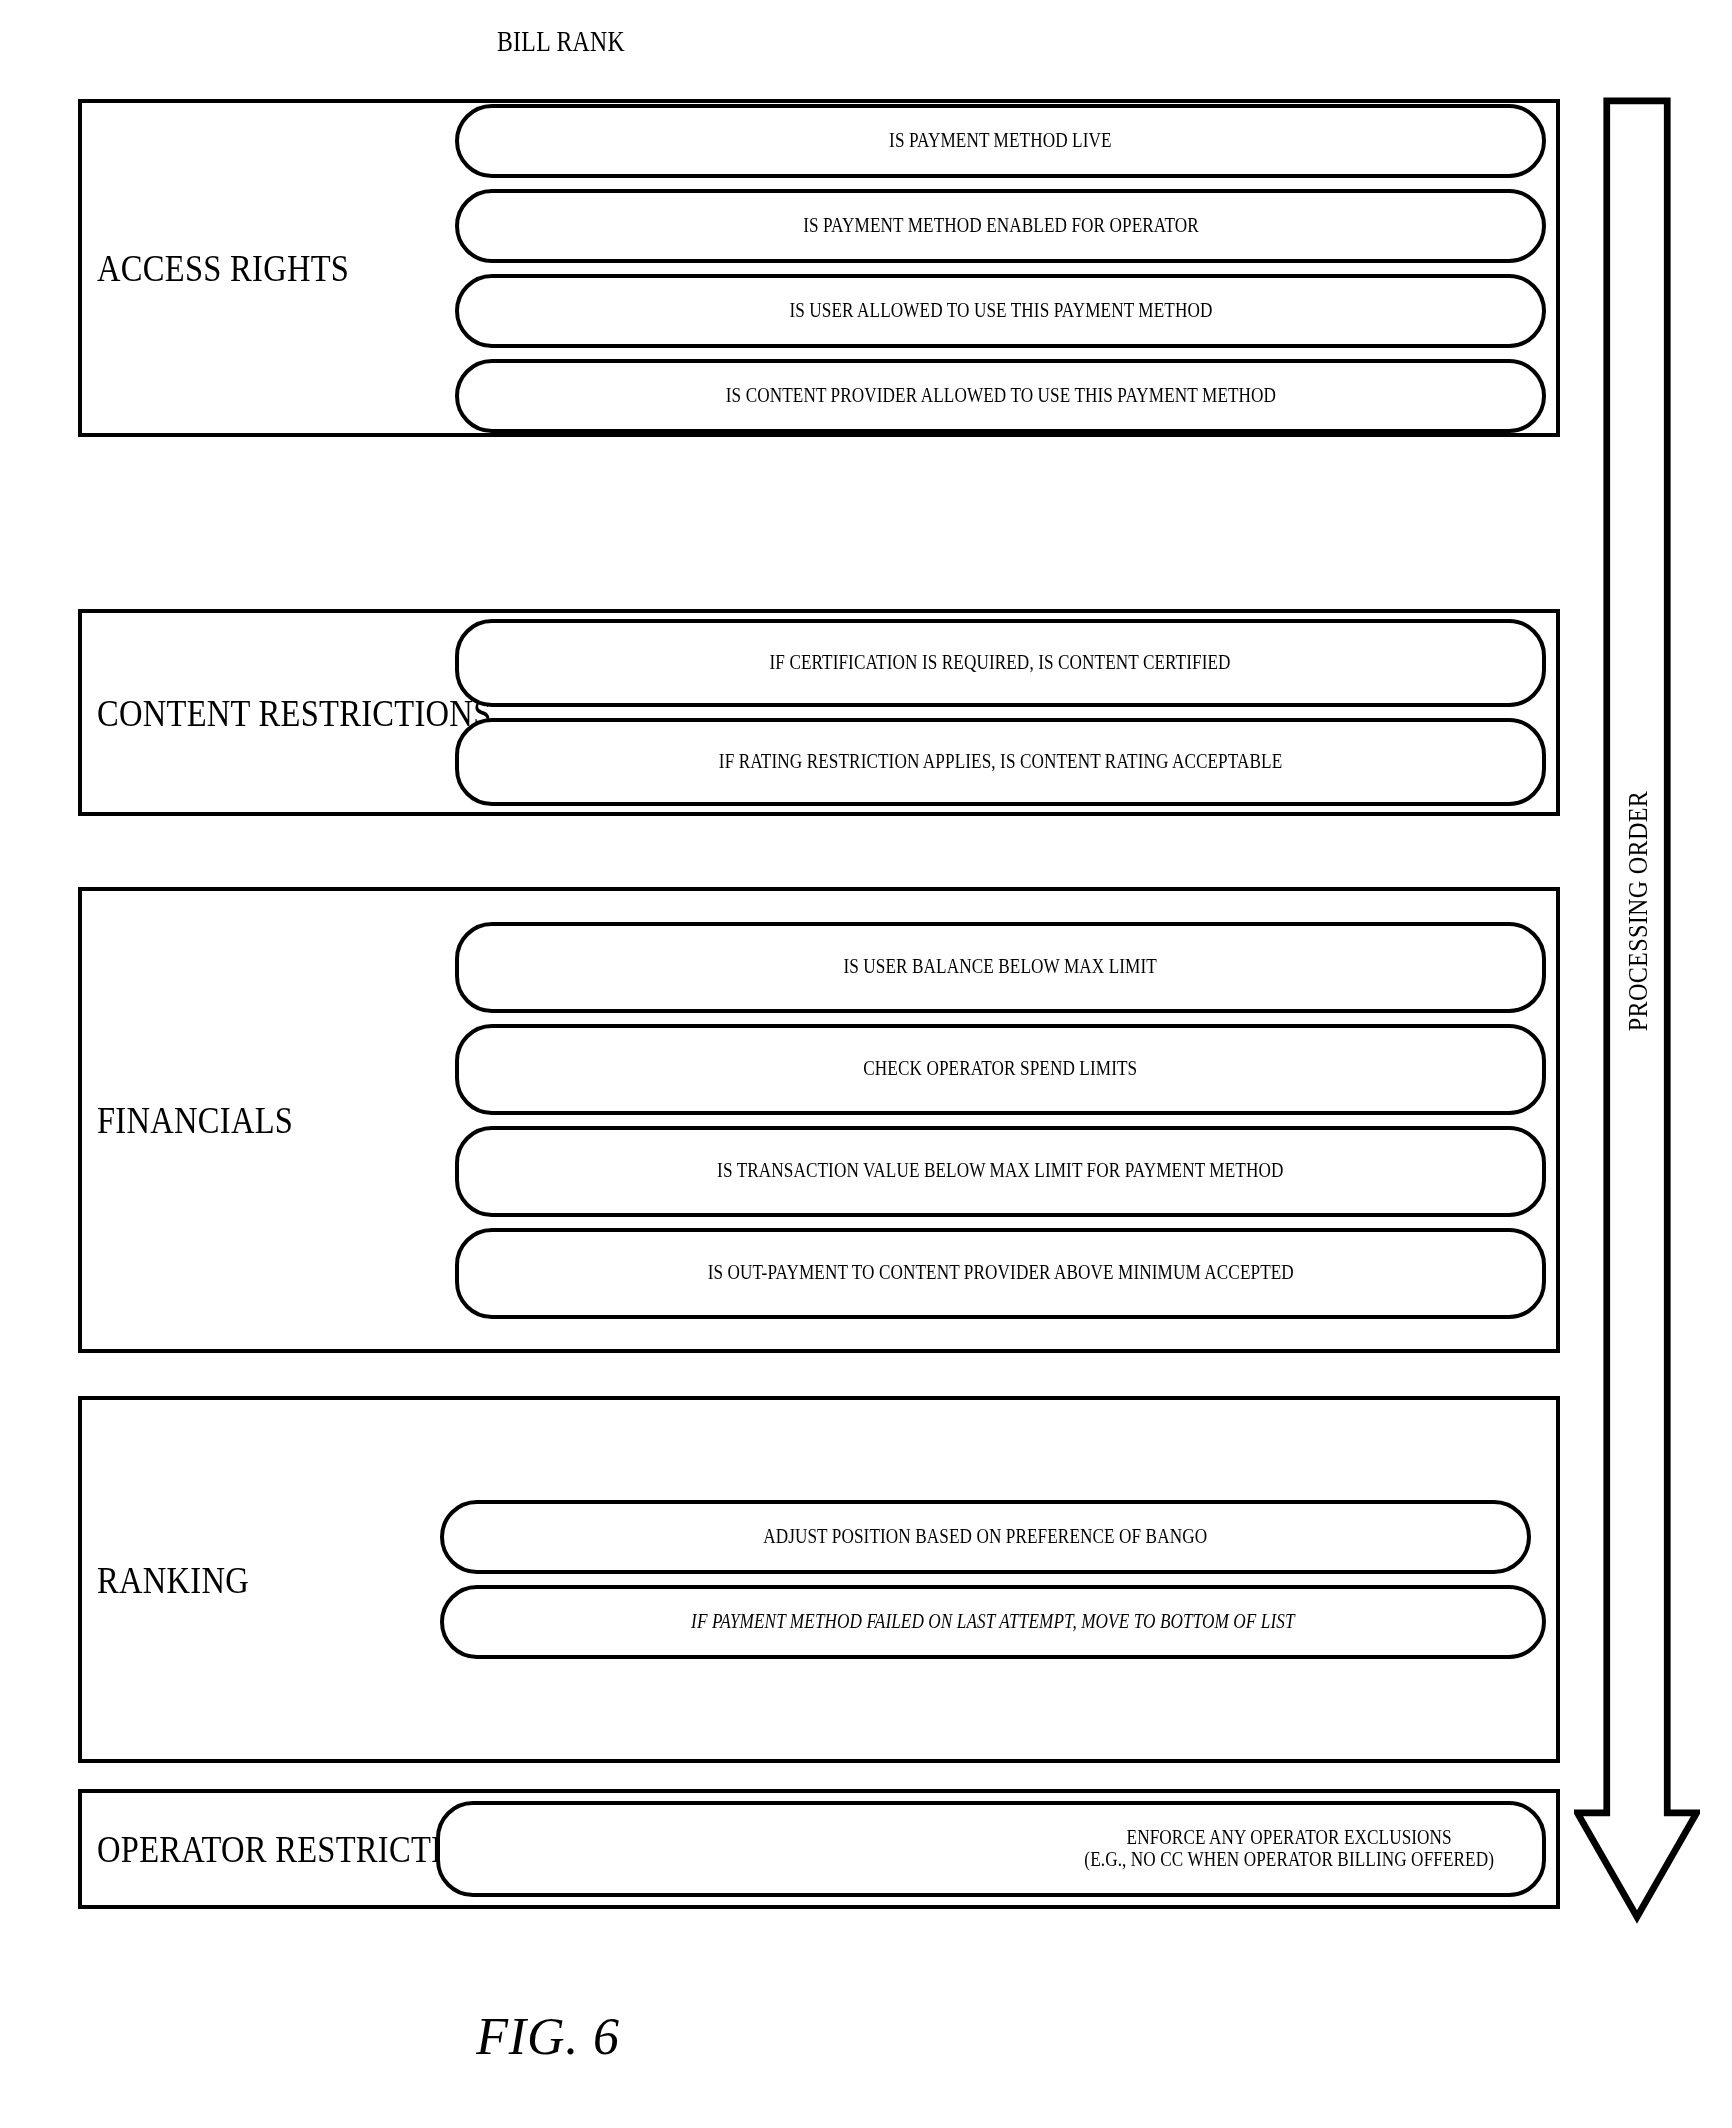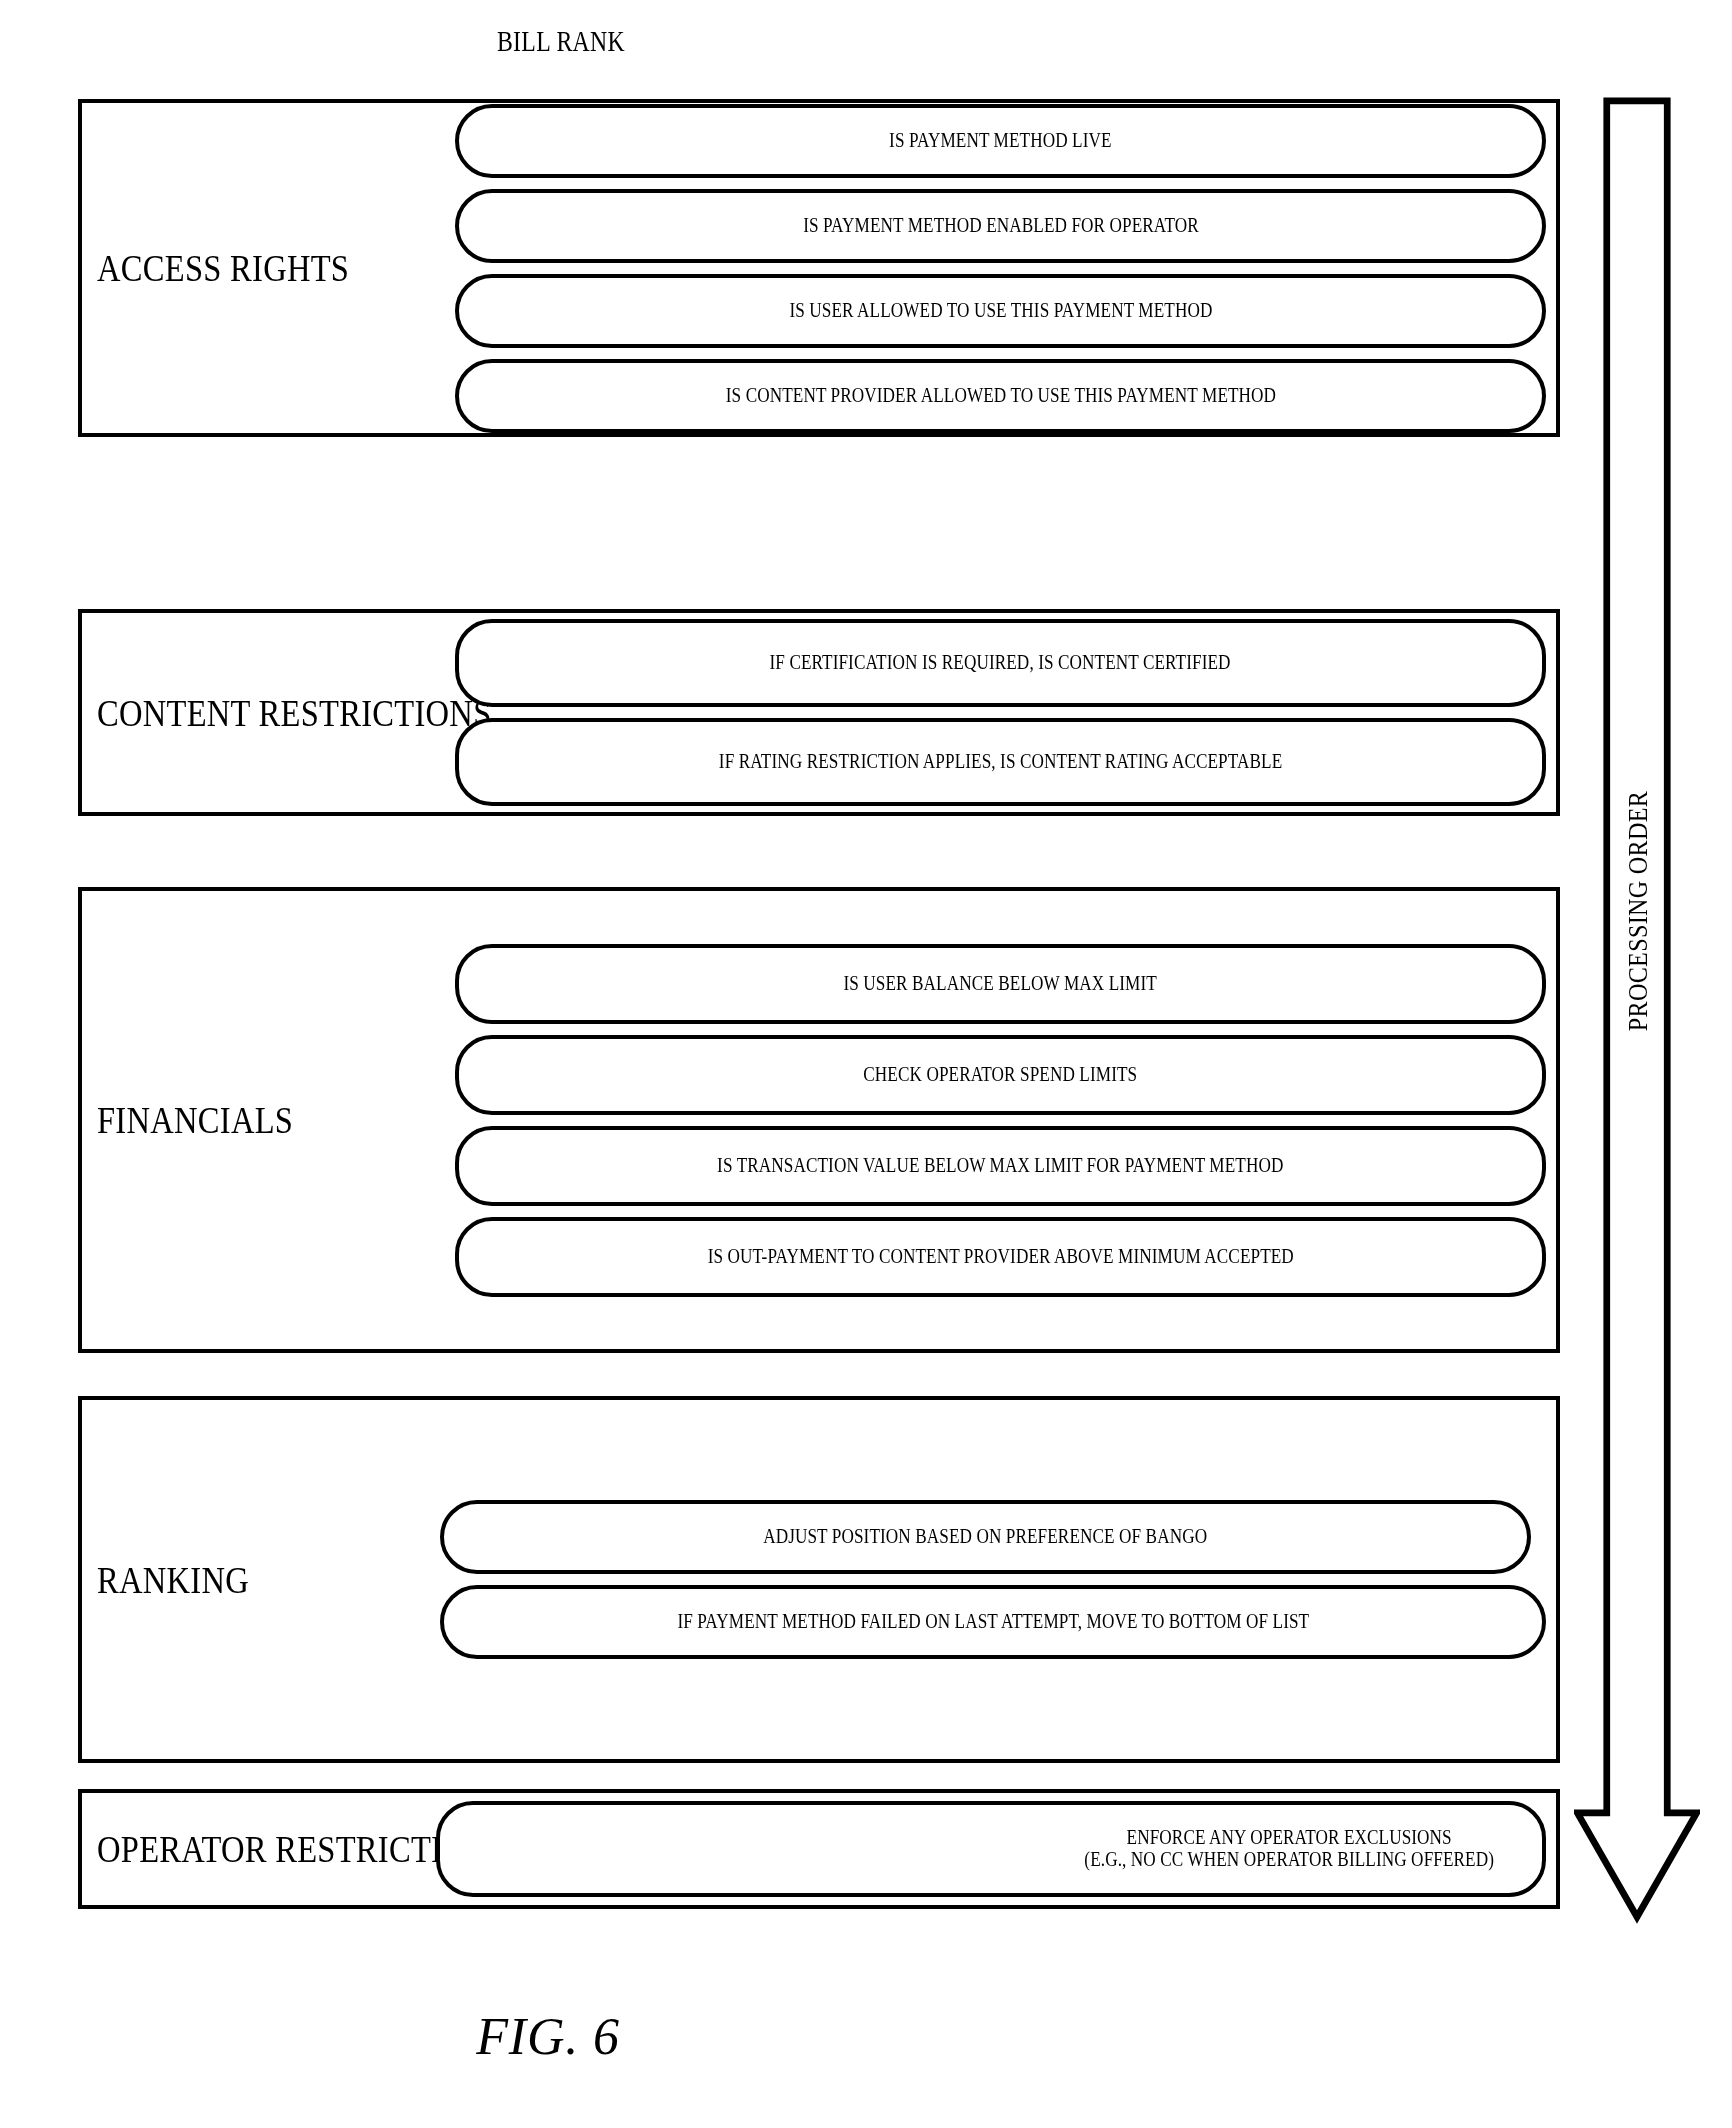--- a/index.html
+++ b/index.html
@@ -106,7 +106,7 @@
   
   .s-access   .pill { width: 1091px; height: 74px; }
   .s-content  .pill { width: 1091px; height: 88px; }
-  .s-fin      .pill { width: 1091px; height: 80px; text-align: right; }
+  .s-fin      .pill { width: 1091px; height: 91px; text-align: right; }
   .s-rank     .pill { width: 1091px; height: 74px; }
   .s-rank     .pill.wide { width: 1106px; }
   .s-oper     .pill { width: 1110px; height: 96px; justify-content: flex-end; }

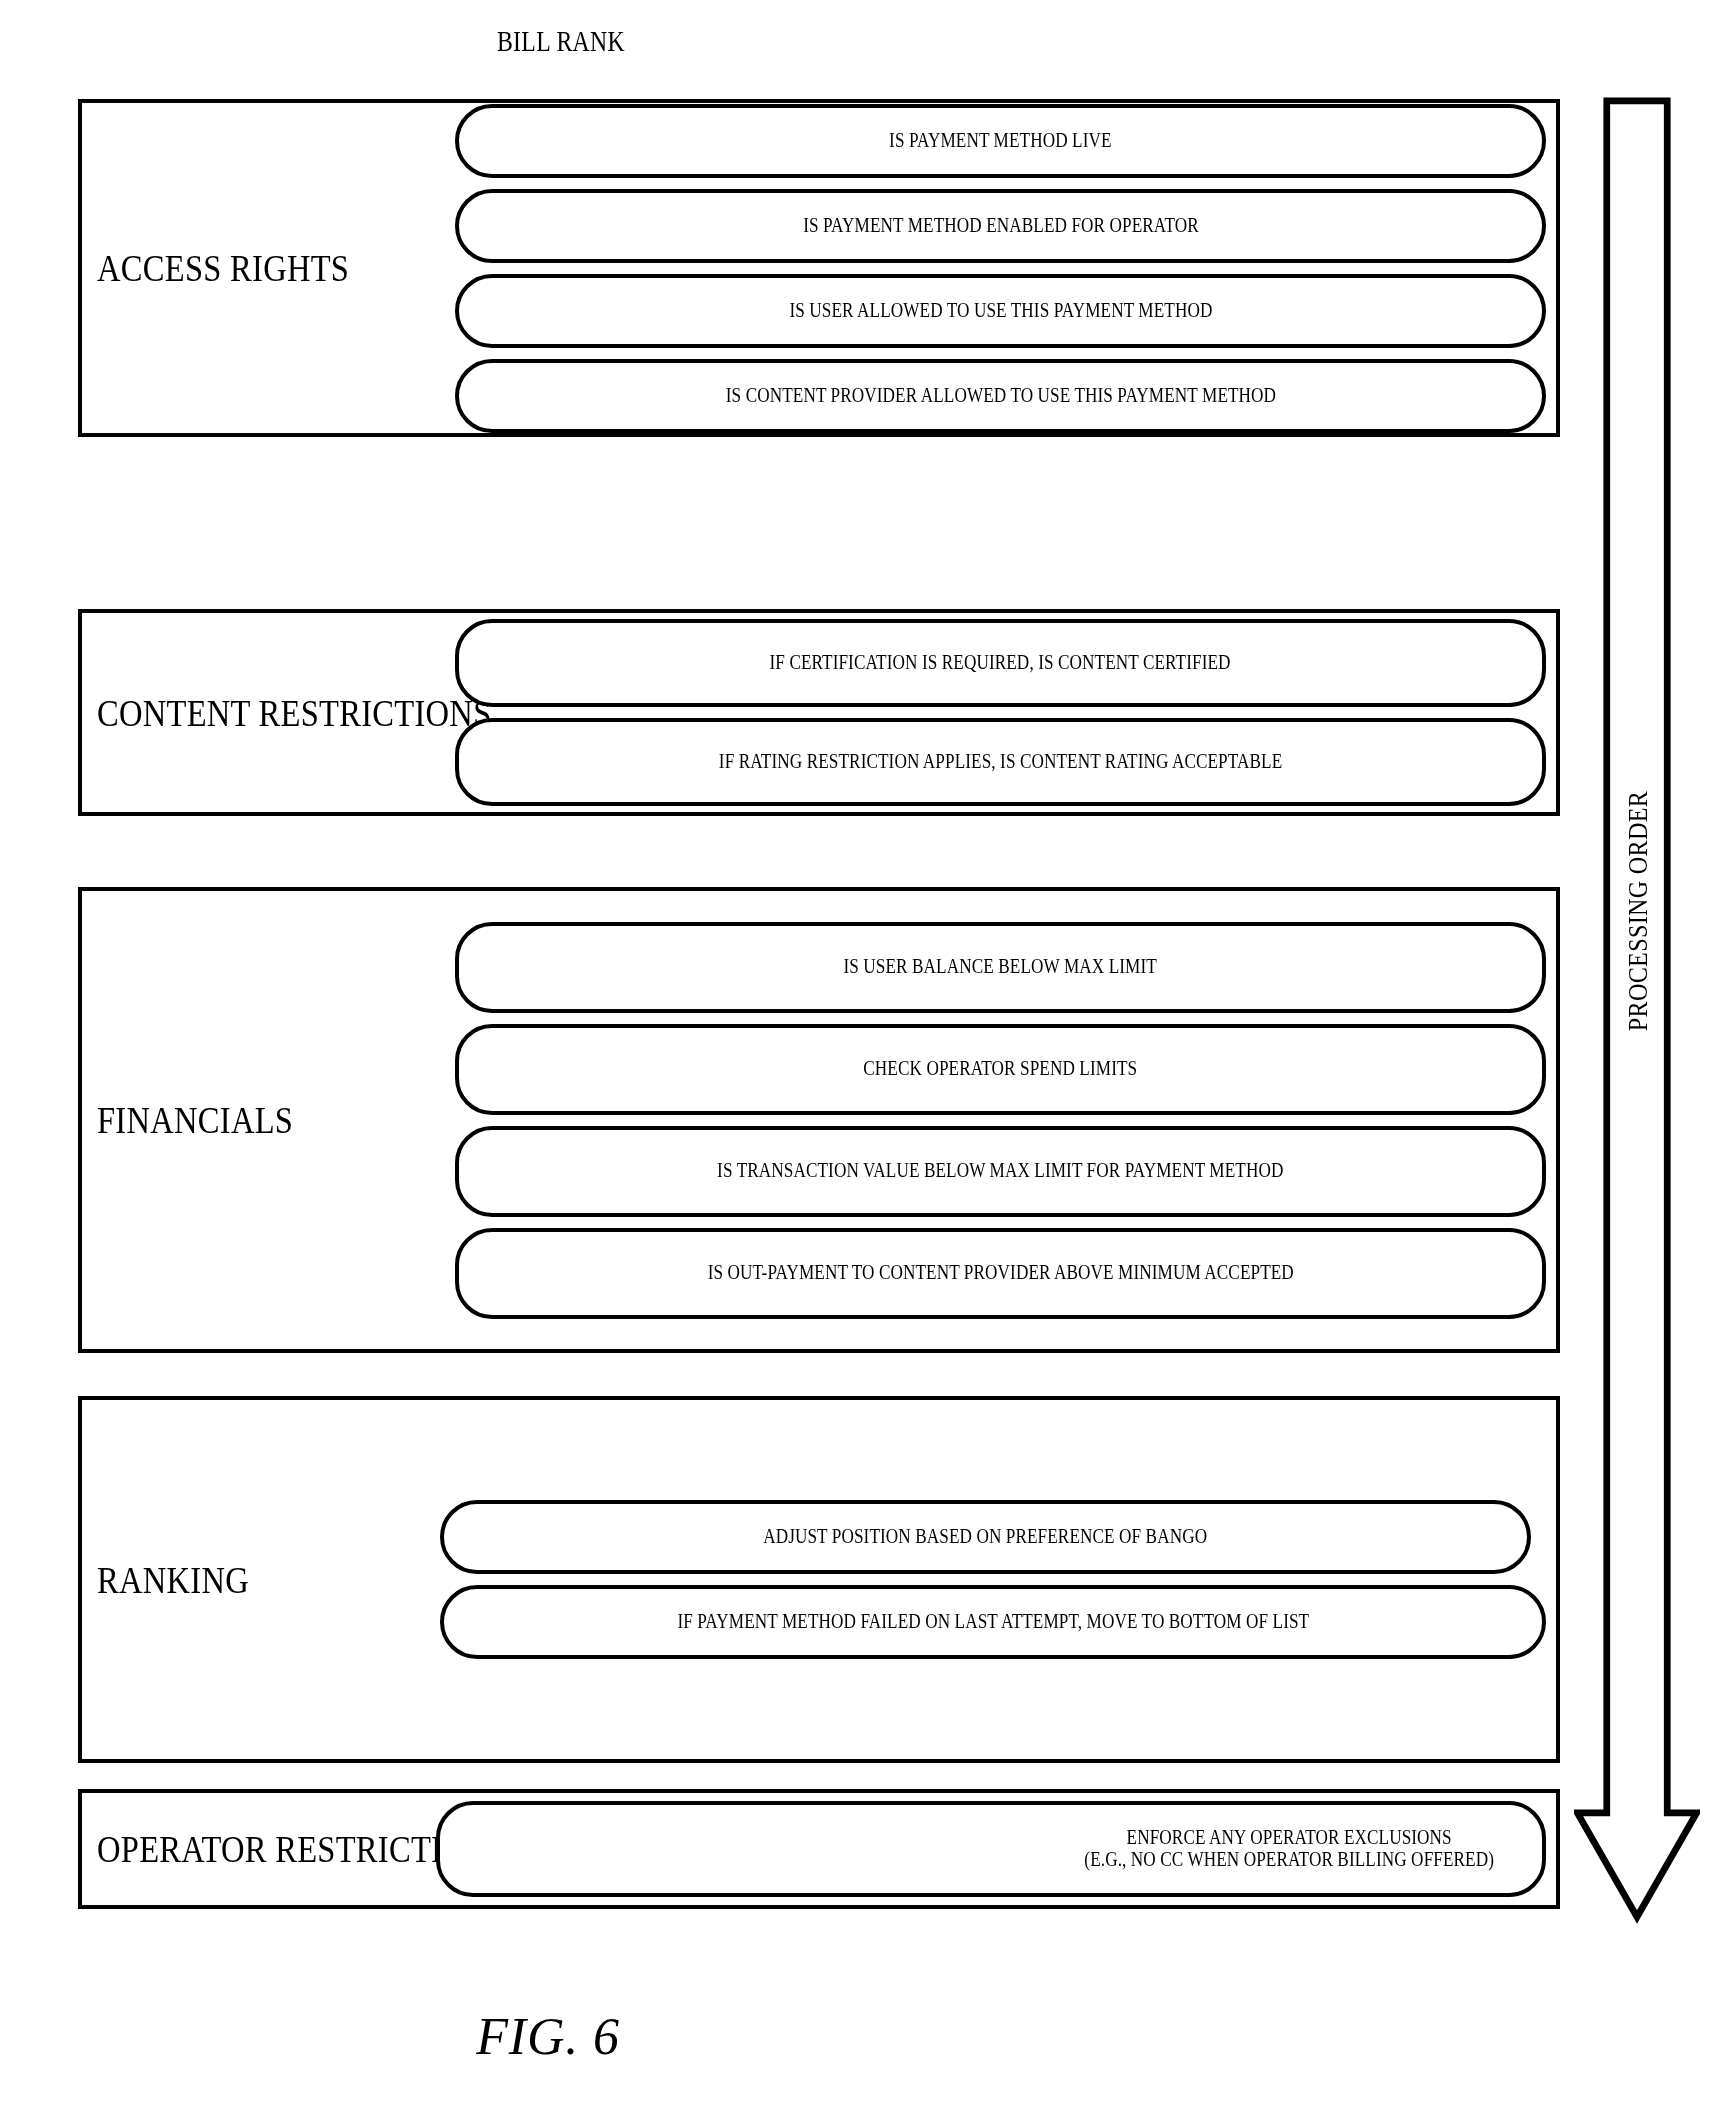--- a/index.html
+++ b/index.html
@@ -108,7 +108,7 @@
   .s-content  .pill { width: 1091px; height: 88px; }
   .s-fin      .pill { width: 1091px; height: 91px; text-align: right; }
   .s-rank     .pill { width: 1091px; height: 74px; }
-  .s-rank     .pill.wide { width: 1106px; }
+  .s-rank     .pill.wide { width: 1106px; font-style: italic; }
   .s-oper     .pill { width: 1110px; height: 96px; justify-content: flex-end; }
 
   

